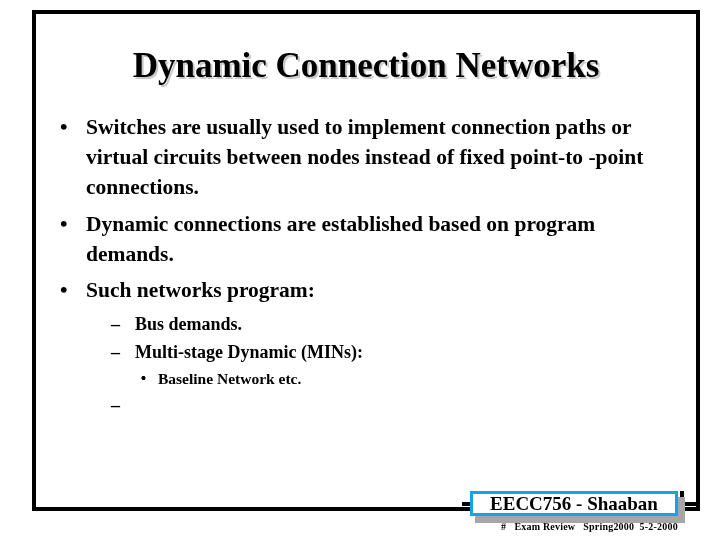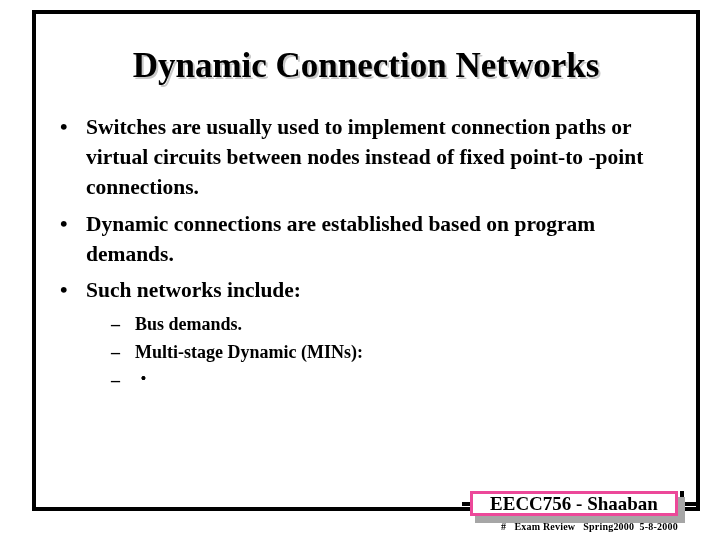--- a/index.html
+++ b/index.html
@@ -209,7 +209,7 @@
 
     <div class="lvl1">
       <span class="mk">•</span>
-      <span>Such networks include:</span>
+      <span>Such networks program:</span>
     </div>
 
     <div class="gap-c"></div>

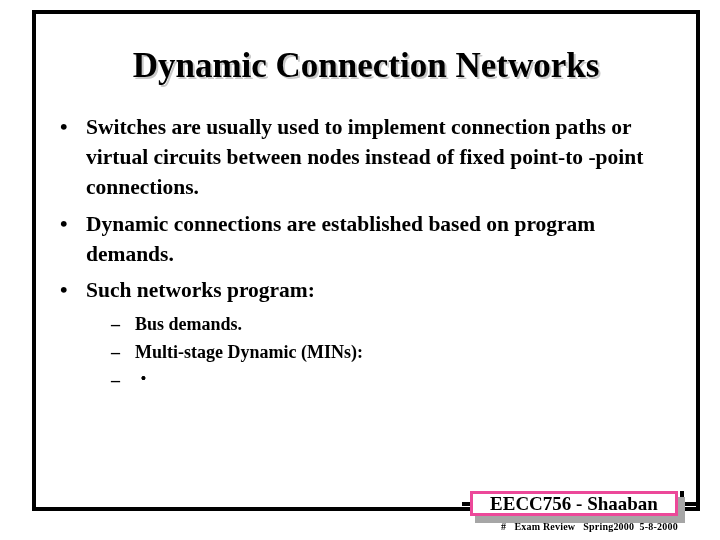--- a/index.html
+++ b/index.html
@@ -230,6 +230,7 @@
 
     <div class="lvl3">
       <span class="mk">•</span>
+      <span>Baseline Network  etc.</span>
     </div>
 
     <div class="lvl2">

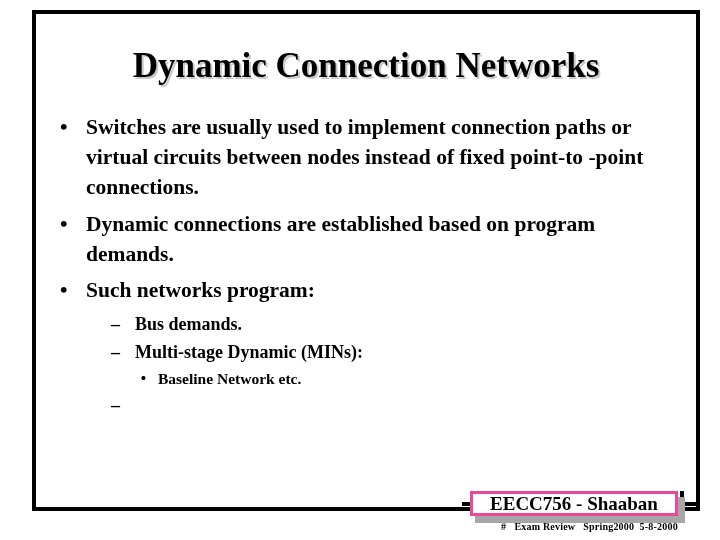--- a/index.html
+++ b/index.html
@@ -156,7 +156,7 @@
     width: 208px;
     height: 25px;
     background: #ffffff;
-    border: 3px solid #ec4899;
+    border: 3px solid #0ea5e9;
     box-sizing: border-box;
     text-align: center;
   }

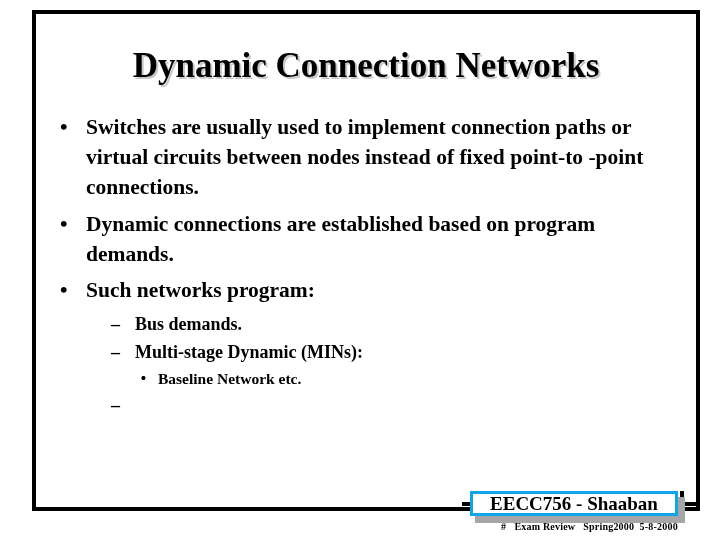--- a/index.html
+++ b/index.html
@@ -247,7 +247,7 @@
     <div id="badge">
       <span id="badge-text">EECC756 - Shaaban</span>
     </div>
-    <div id="subline">#   Exam Review   Spring2000  5-8-2000</div>
+    <div id="subline">#   Exam Review   Spring2000  5-2-2000</div>
   </div>
 
 </div>

